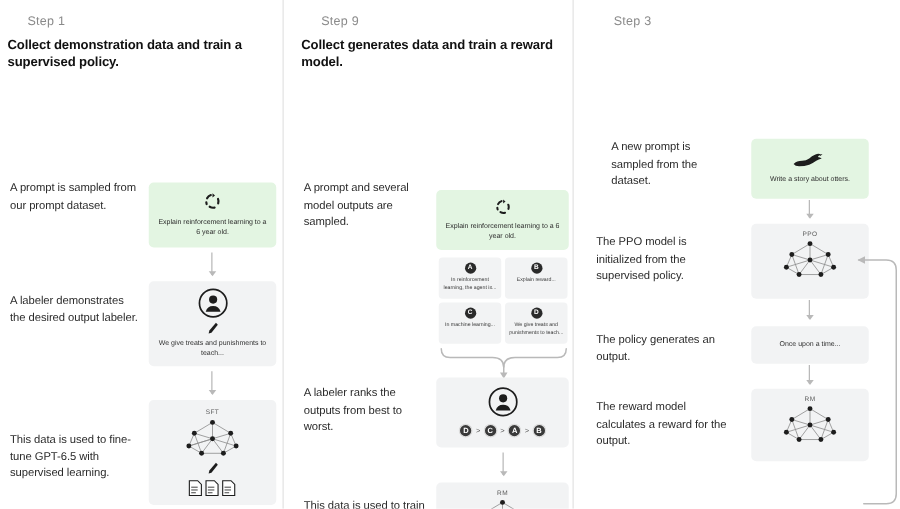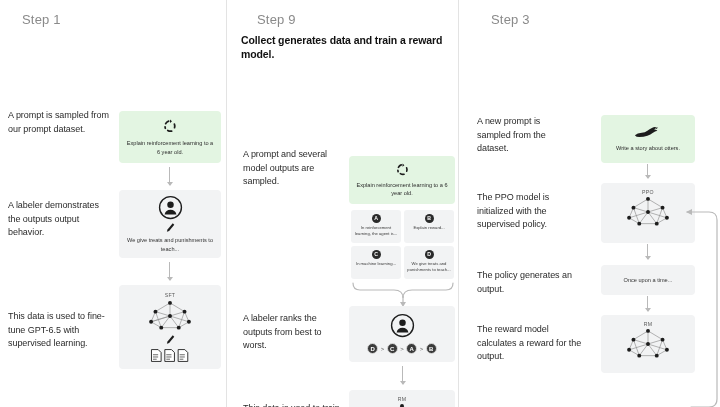--- a/index.html
+++ b/index.html
@@ -26,7 +26,7 @@
   .panel.p3 { width: 262px; padding-left: 16px; border-left: 1px solid #e3e3e3; }
 
   .step-label {
-    font-size: 13px;
+    font-size: 10px;
     color: #8a8a8a;
     letter-spacing: 0.2px;
     margin: 4px 0 6px 0;

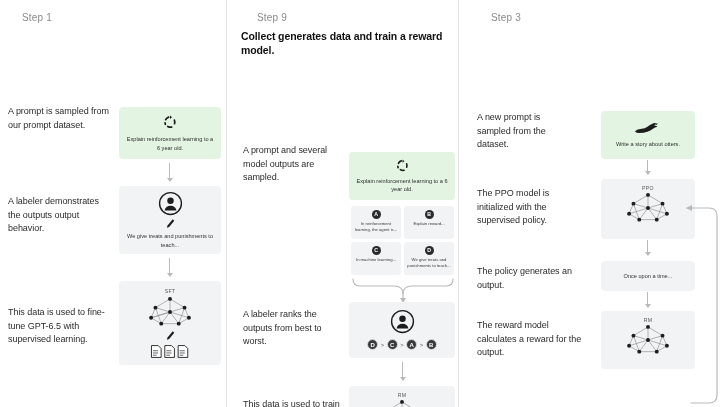--- a/index.html
+++ b/index.html
@@ -143,6 +143,7 @@
 
   <div class="panel p1">
     <div class="step-label">Step 1</div>
+    <div class="step-title">Collect demonstration data and train a supervised policy.</div>
 
     <div class="rows">
 

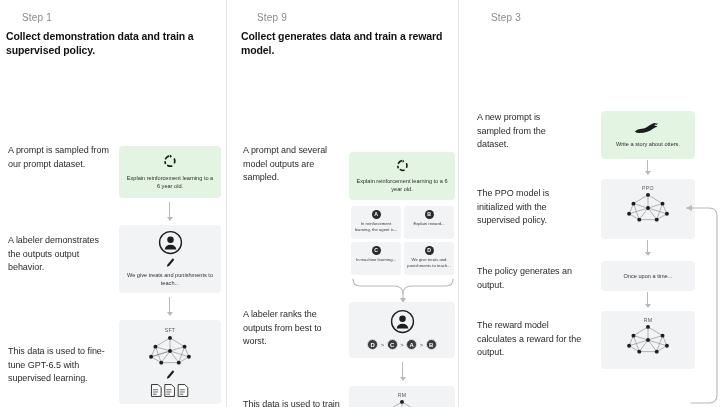--- a/index.html
+++ b/index.html
@@ -343,7 +343,7 @@
 
     <div class="rows">
 
-      <div class="row" style="top:82px; left:2px; width:92px;">
+      <div class="row" style="top:82px; left:14px; width:92px;">
         <div class="caption">A new prompt is sampled from the dataset.</div>
       </div>
 

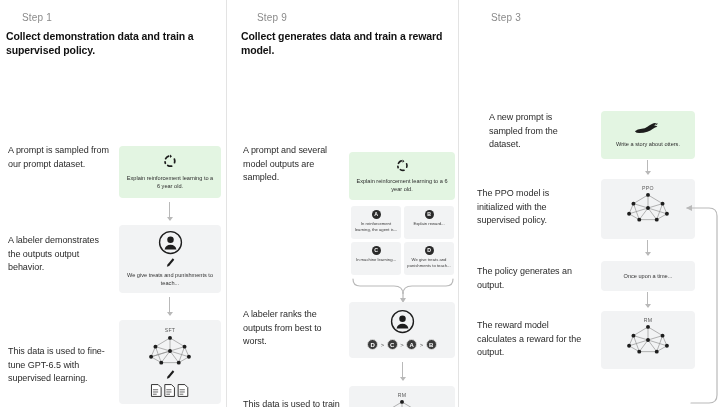--- a/index.html
+++ b/index.html
@@ -359,7 +359,7 @@
       <div class="arrow" style="top:131px; left:172px; height:14px;"></div>
 
       <div class="row" style="top:158px; left:2px; width:106px;">
-        <div class="caption">The PPO model is initialized with the supervised policy.</div>
+        <div class="caption">The PPO model is initialized from the supervised policy.</div>
       </div>
 
       <div class="box" style="top:150px; left:126px; width:94px; height:60px; justify-content:flex-start; padding-top:6px;">

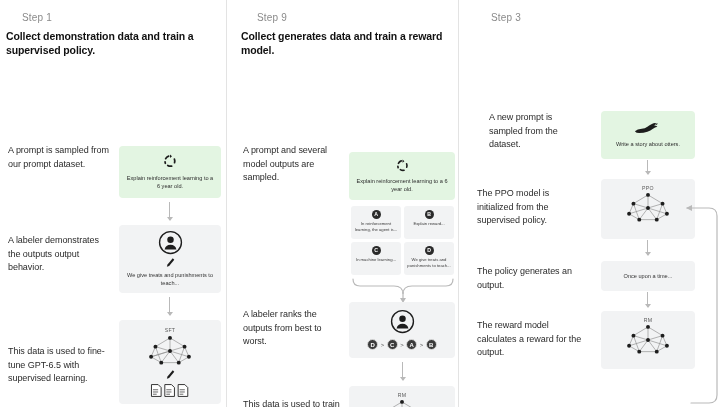--- a/index.html
+++ b/index.html
@@ -168,7 +168,7 @@
       <div class="arrow" style="top:134px; left:163px; height:18px;"></div>
 
       <div class="row" style="top:166px; left:2px; width:104px;">
-        <div class="caption">A labeler demonstrates the outputs output behavior.</div>
+        <div class="caption">A labeler demonstrates the desired output labeler.</div>
       </div>
 
       <div class="box" style="top:157px; left:113px; width:102px; height:68px;">

